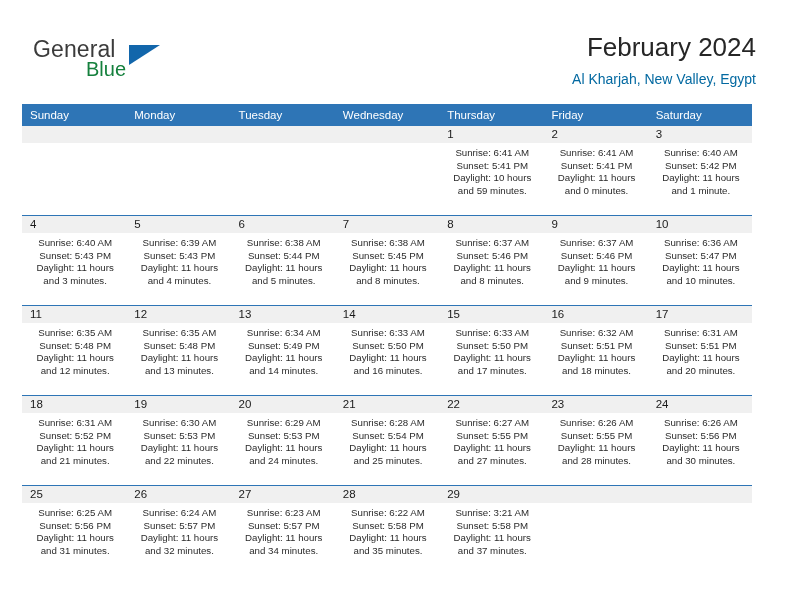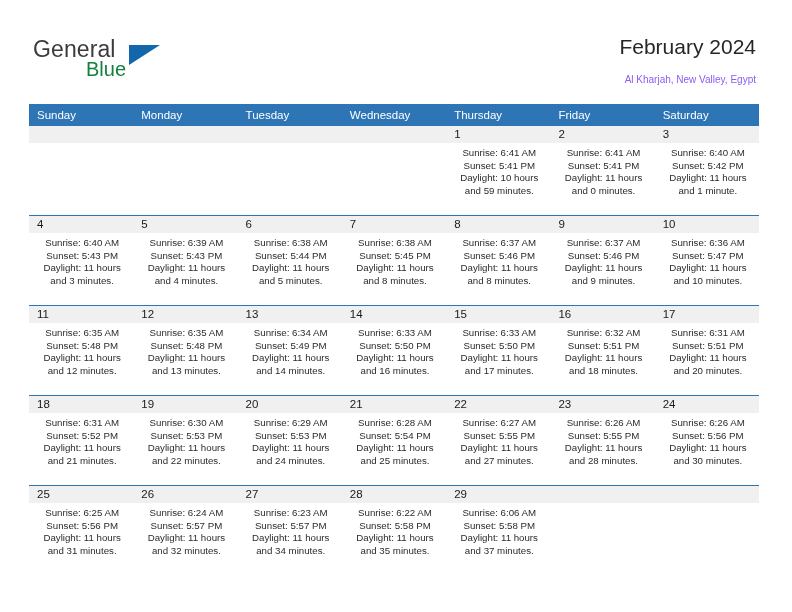--- a/index.html
+++ b/index.html
@@ -70,7 +70,7 @@
     text-align: right;
   }
   .cal-title {
-    font-size: 21px;
+    font-size: 26px;
     color: #262626;
     line-height: 30px;
     white-space: nowrap;

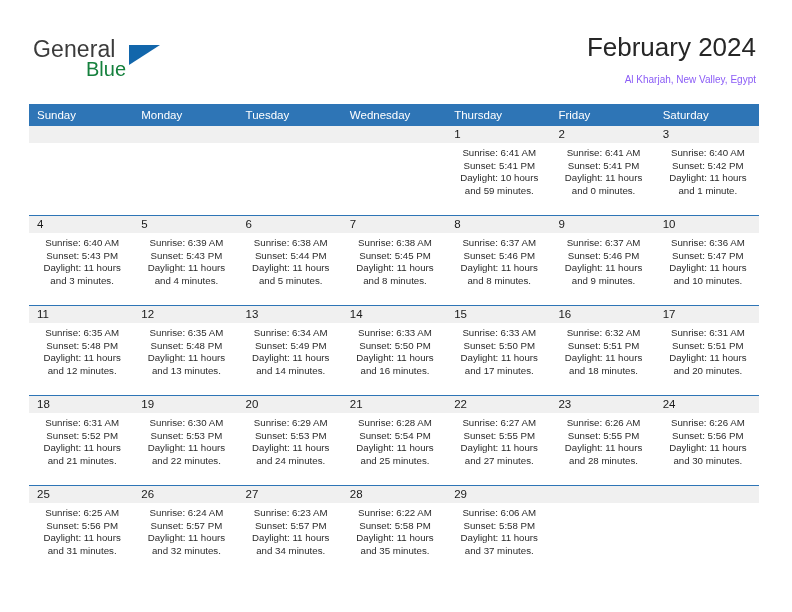--- a/index.html
+++ b/index.html
@@ -78,8 +78,8 @@
     margin: 0;
   }
   .cal-sub {
-    font-size: 10px;
-    color: #8b5cf6;
+    font-size: 14px;
+    color: #0369a1;
     line-height: 17px;
     margin-top: 9px;
     white-space: nowrap;

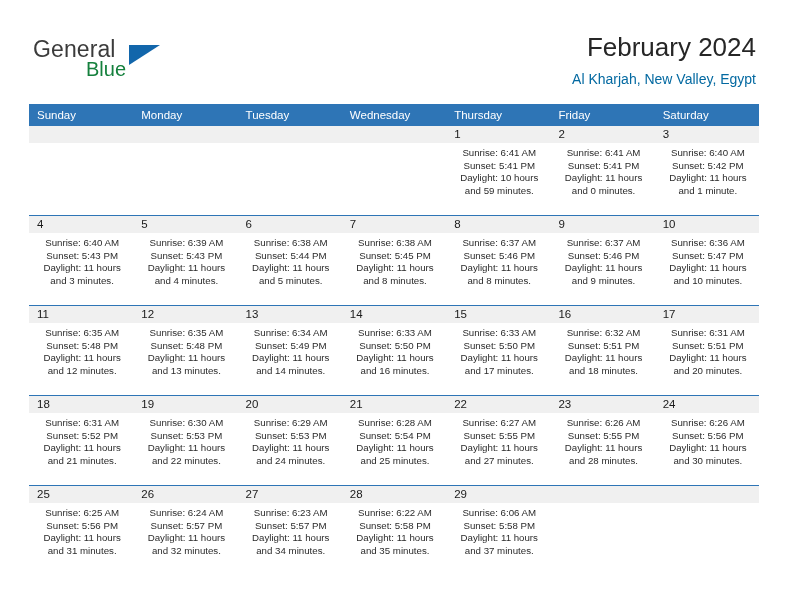--- a/index.html
+++ b/index.html
@@ -88,7 +88,7 @@
   
   .cal {
     position: absolute;
-    left: 29px;
+    left: 22px;
     top: 104px;
     width: 730px;
     border-collapse: collapse;

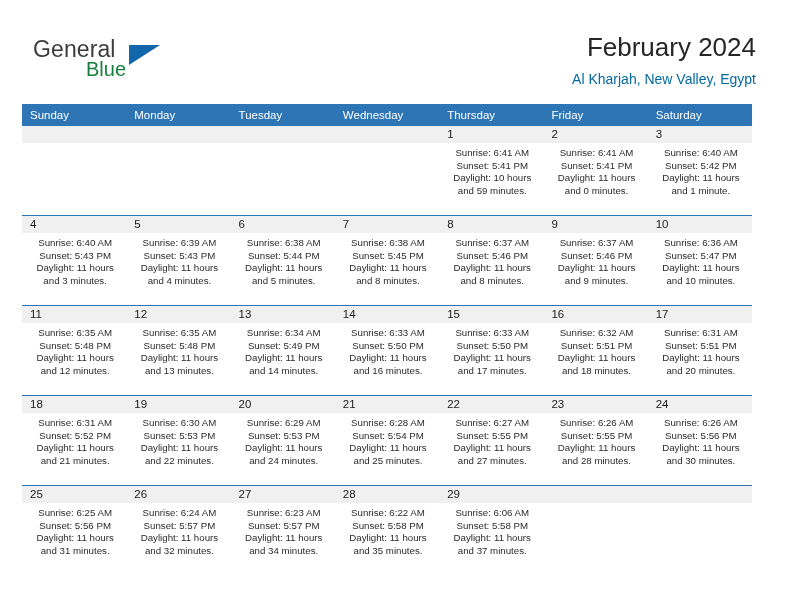--- a/index.html
+++ b/index.html
@@ -448,7 +448,7 @@
           <td>
             <div class="daynum-band">29</div>
             <div class="cell-body">
-              <div>Sunrise: 6:06 AM</div>
+              <div>Sunrise: 3:21 AM</div>
               <div>Sunset: 5:58 PM</div>
               <div>Daylight: 11 hours</div>
               <div>and 37 minutes.</div>

